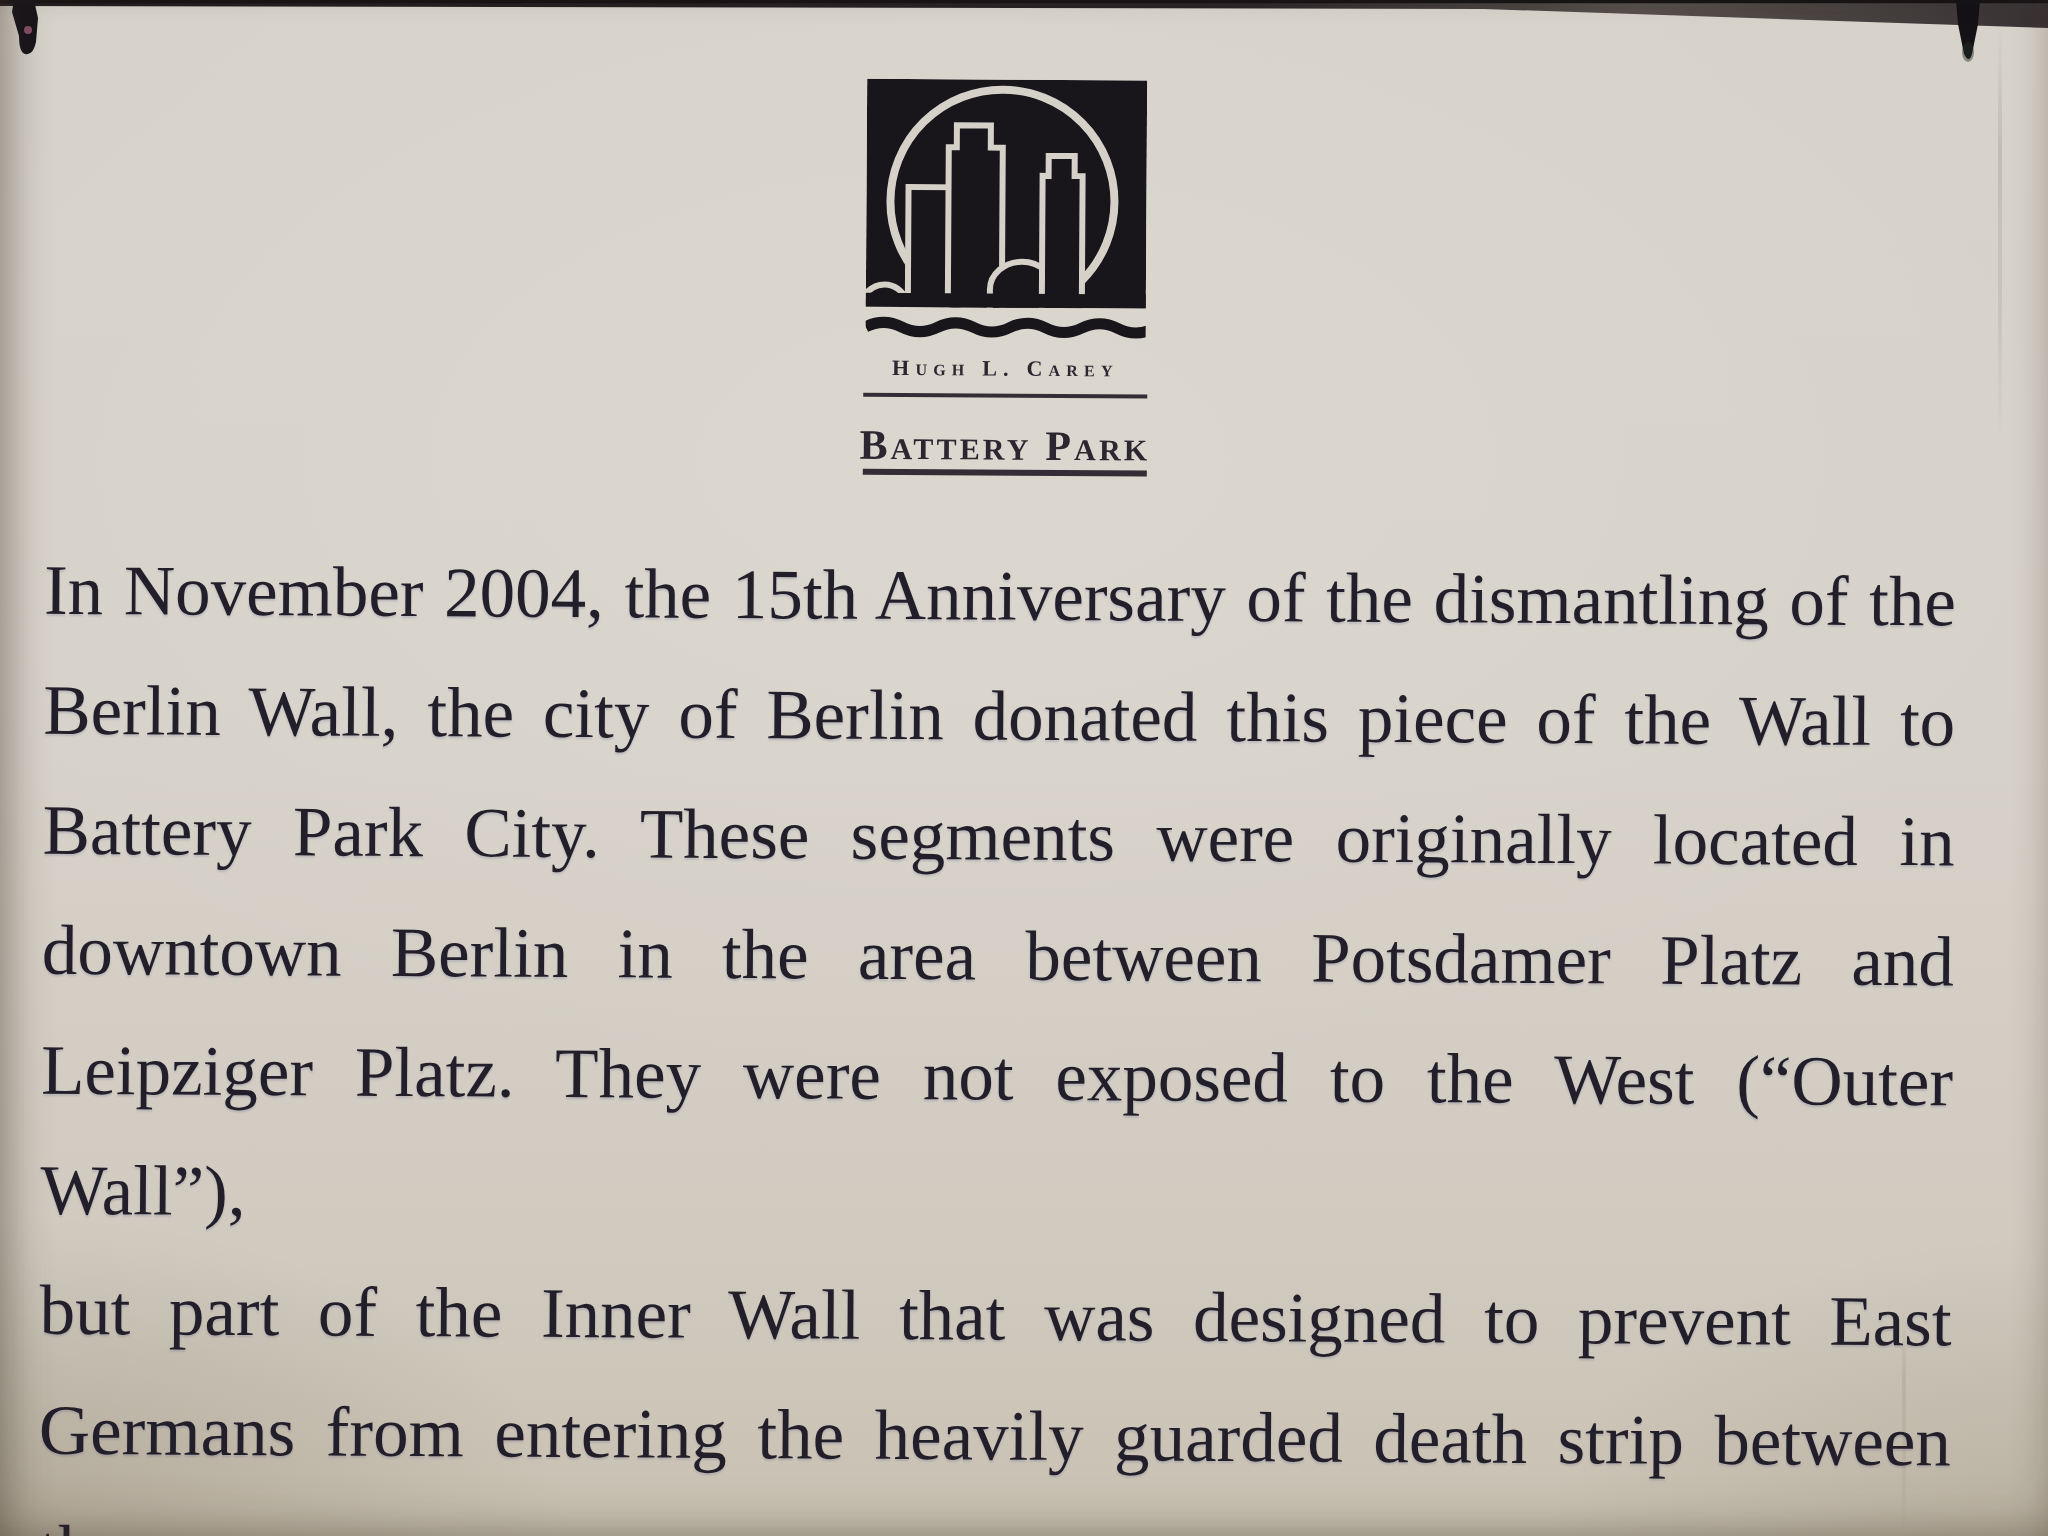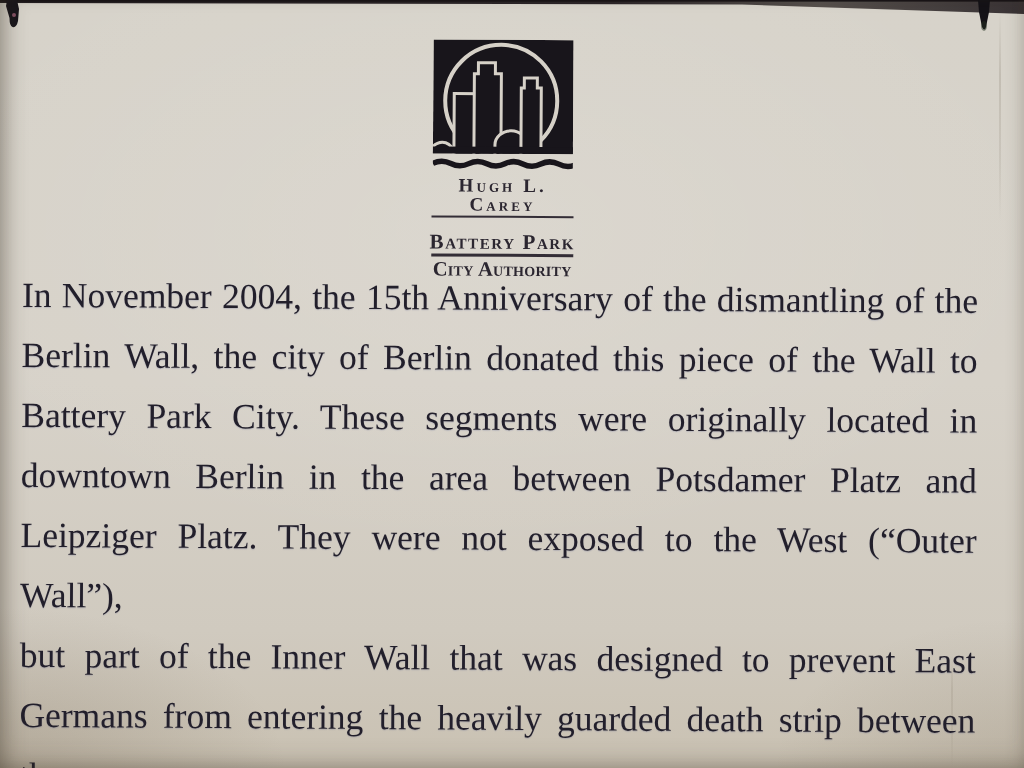--- a/index.html
+++ b/index.html
@@ -38,7 +38,7 @@
     position:absolute;left:424px;top:173px;width:156px;
     text-align:center;color:#2b2630;font-variant:small-caps;font-weight:600;
   }
-  .logo-text .l1{font-size:19px;line-height:19px;letter-spacing:3.1px;}
+  .logo-text .l1{font-size:11px;line-height:19px;letter-spacing:3.1px;}
   .logo-text .l2{font-size:21px;line-height:22px;letter-spacing:1.6px;margin-top:13px;}
   .logo-text .l3{font-size:20.5px;line-height:22px;letter-spacing:0.3px;margin-top:1px;}
   .logo-text .rule{height:2px;background:#332d36;margin:2px 7px 1px;}

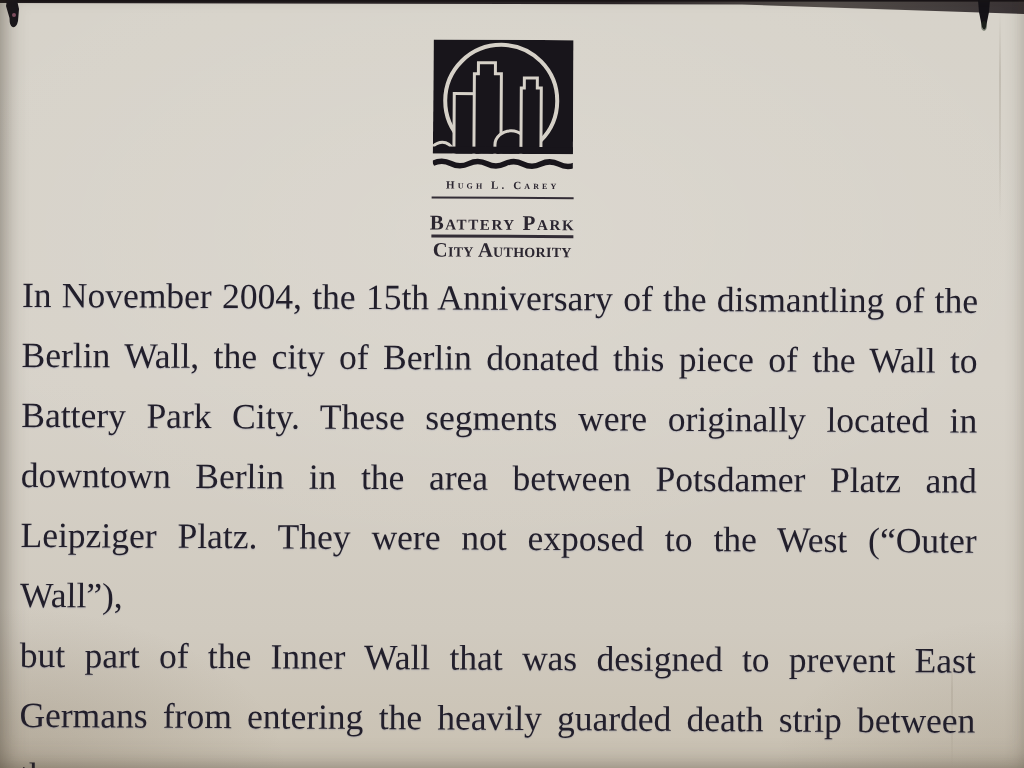--- a/index.html
+++ b/index.html
@@ -109,7 +109,6 @@
       <div class="rule r1"></div>
       <div class="l2">Battery Park</div>
       <div class="rule r2"></div>
-      <div class="l3">City Authority</div>
     </div>
 
     <div class="body-text">

